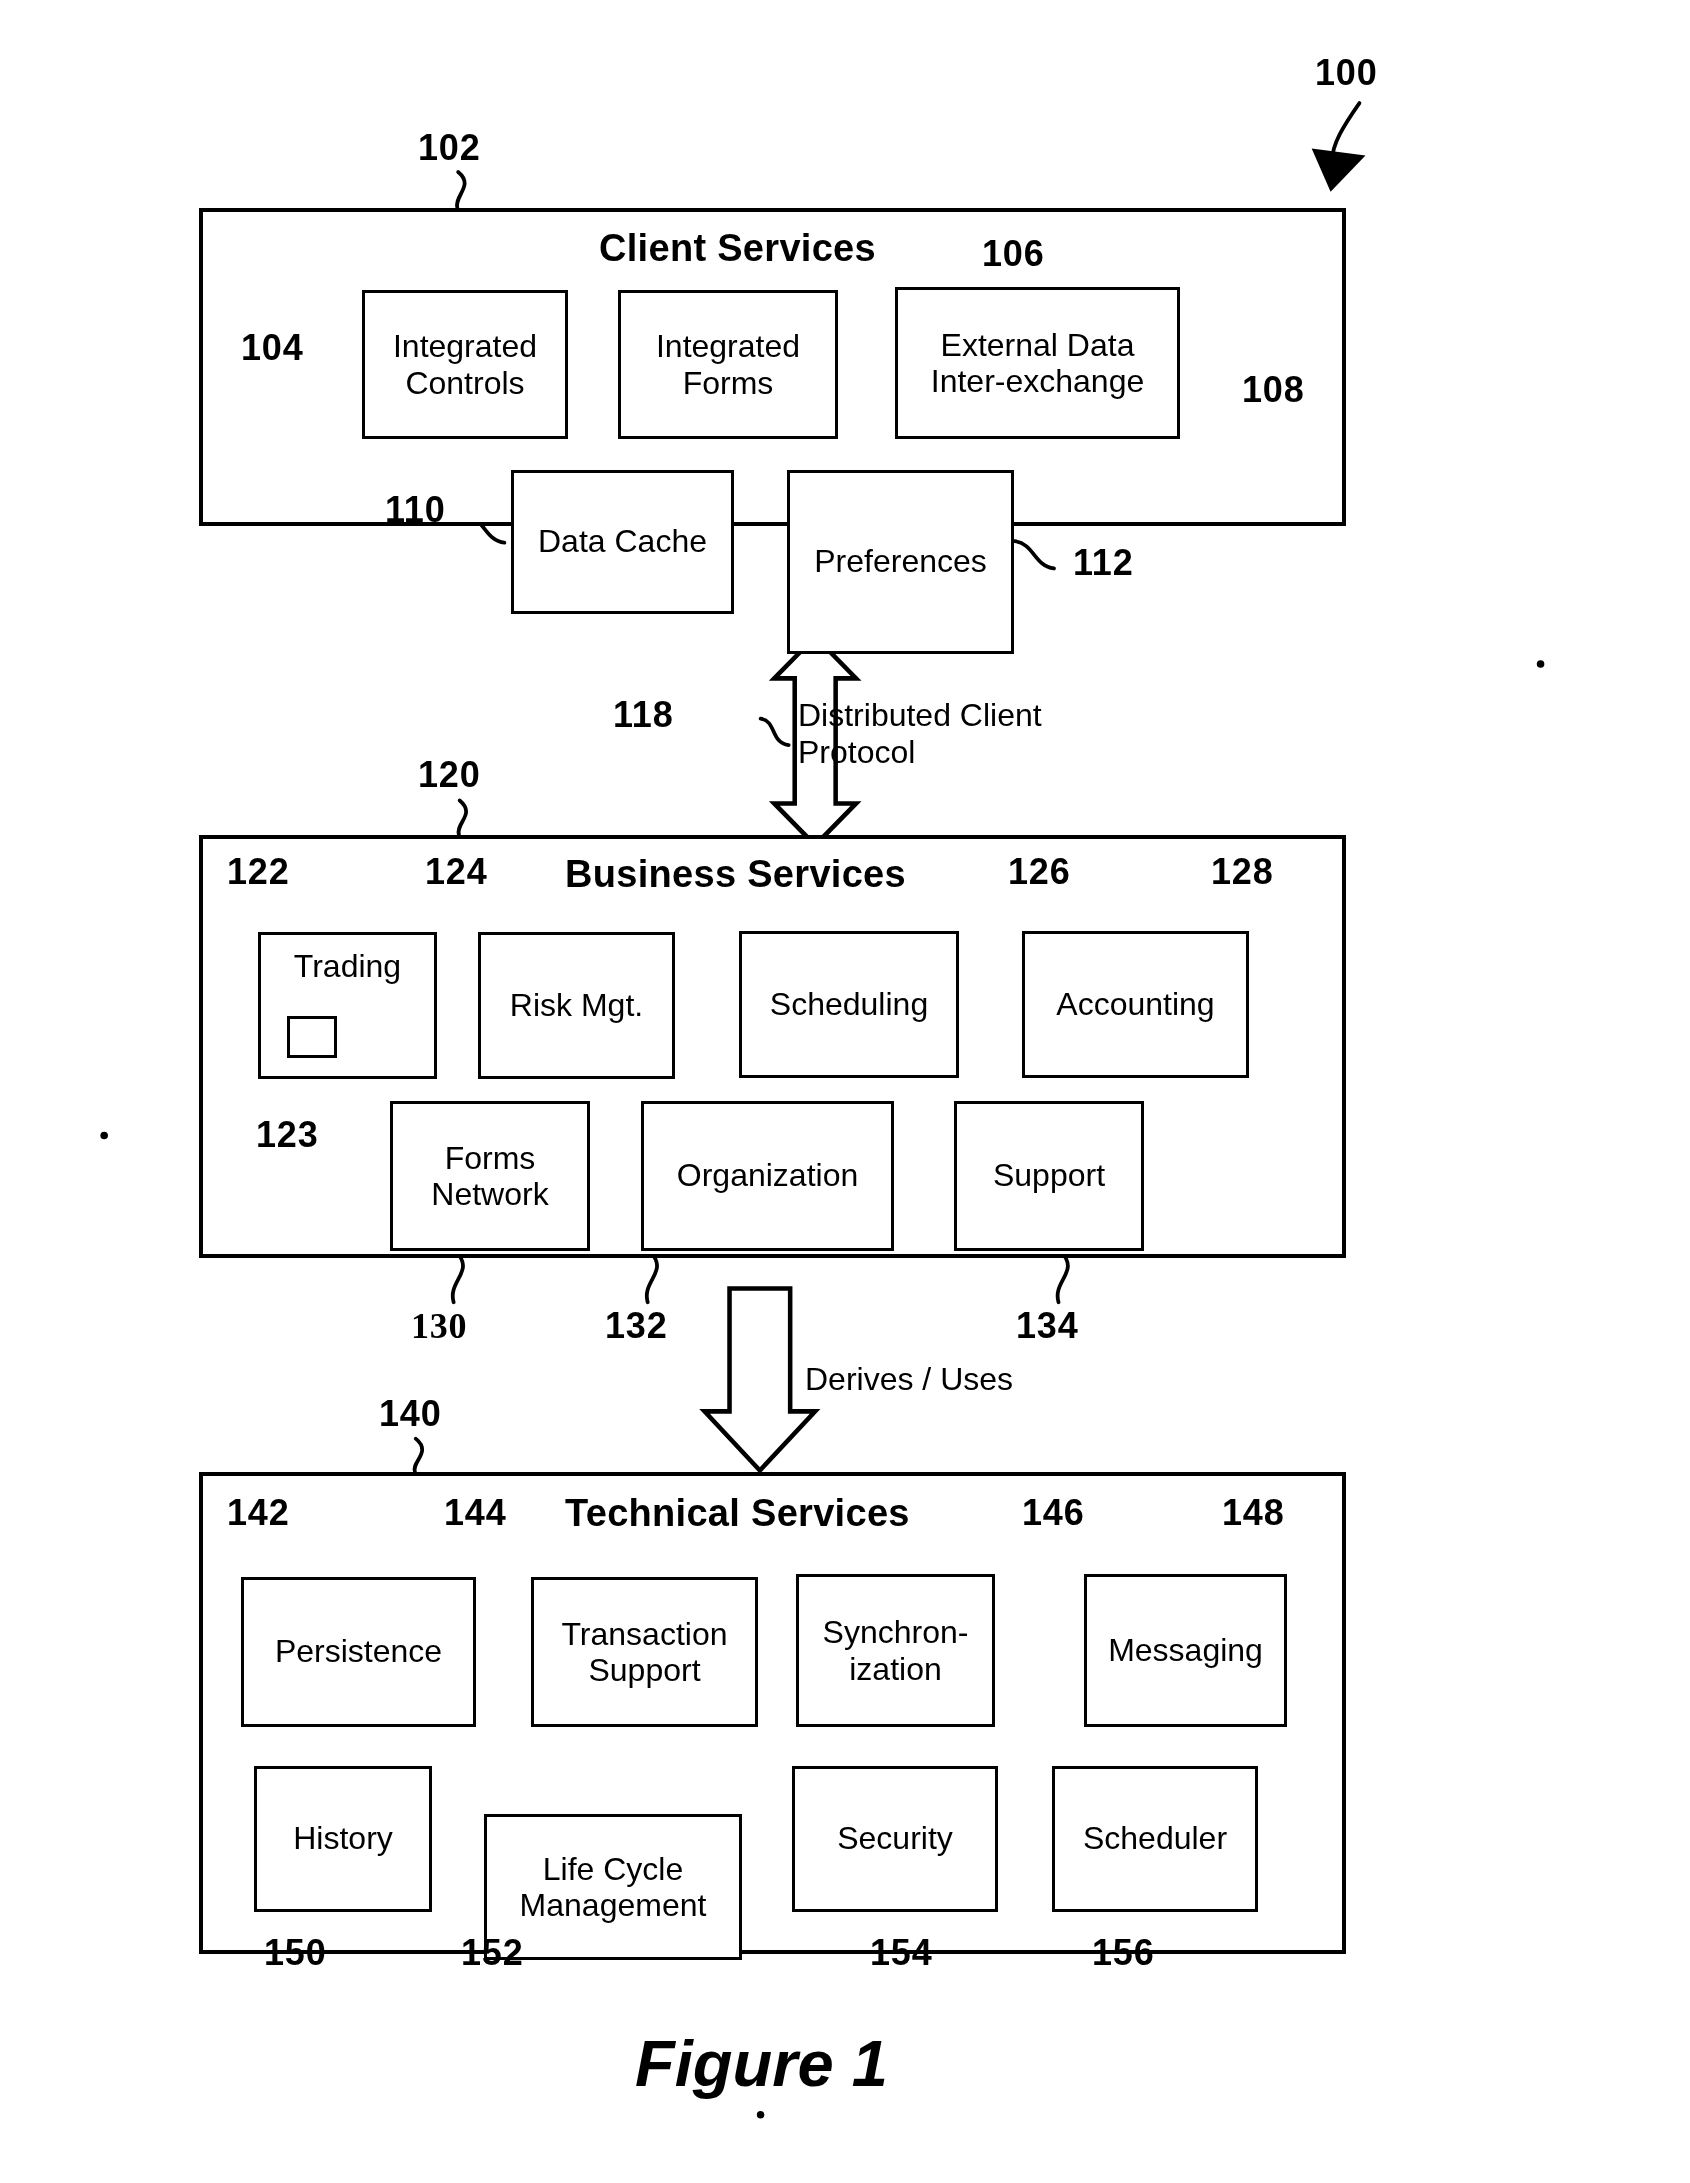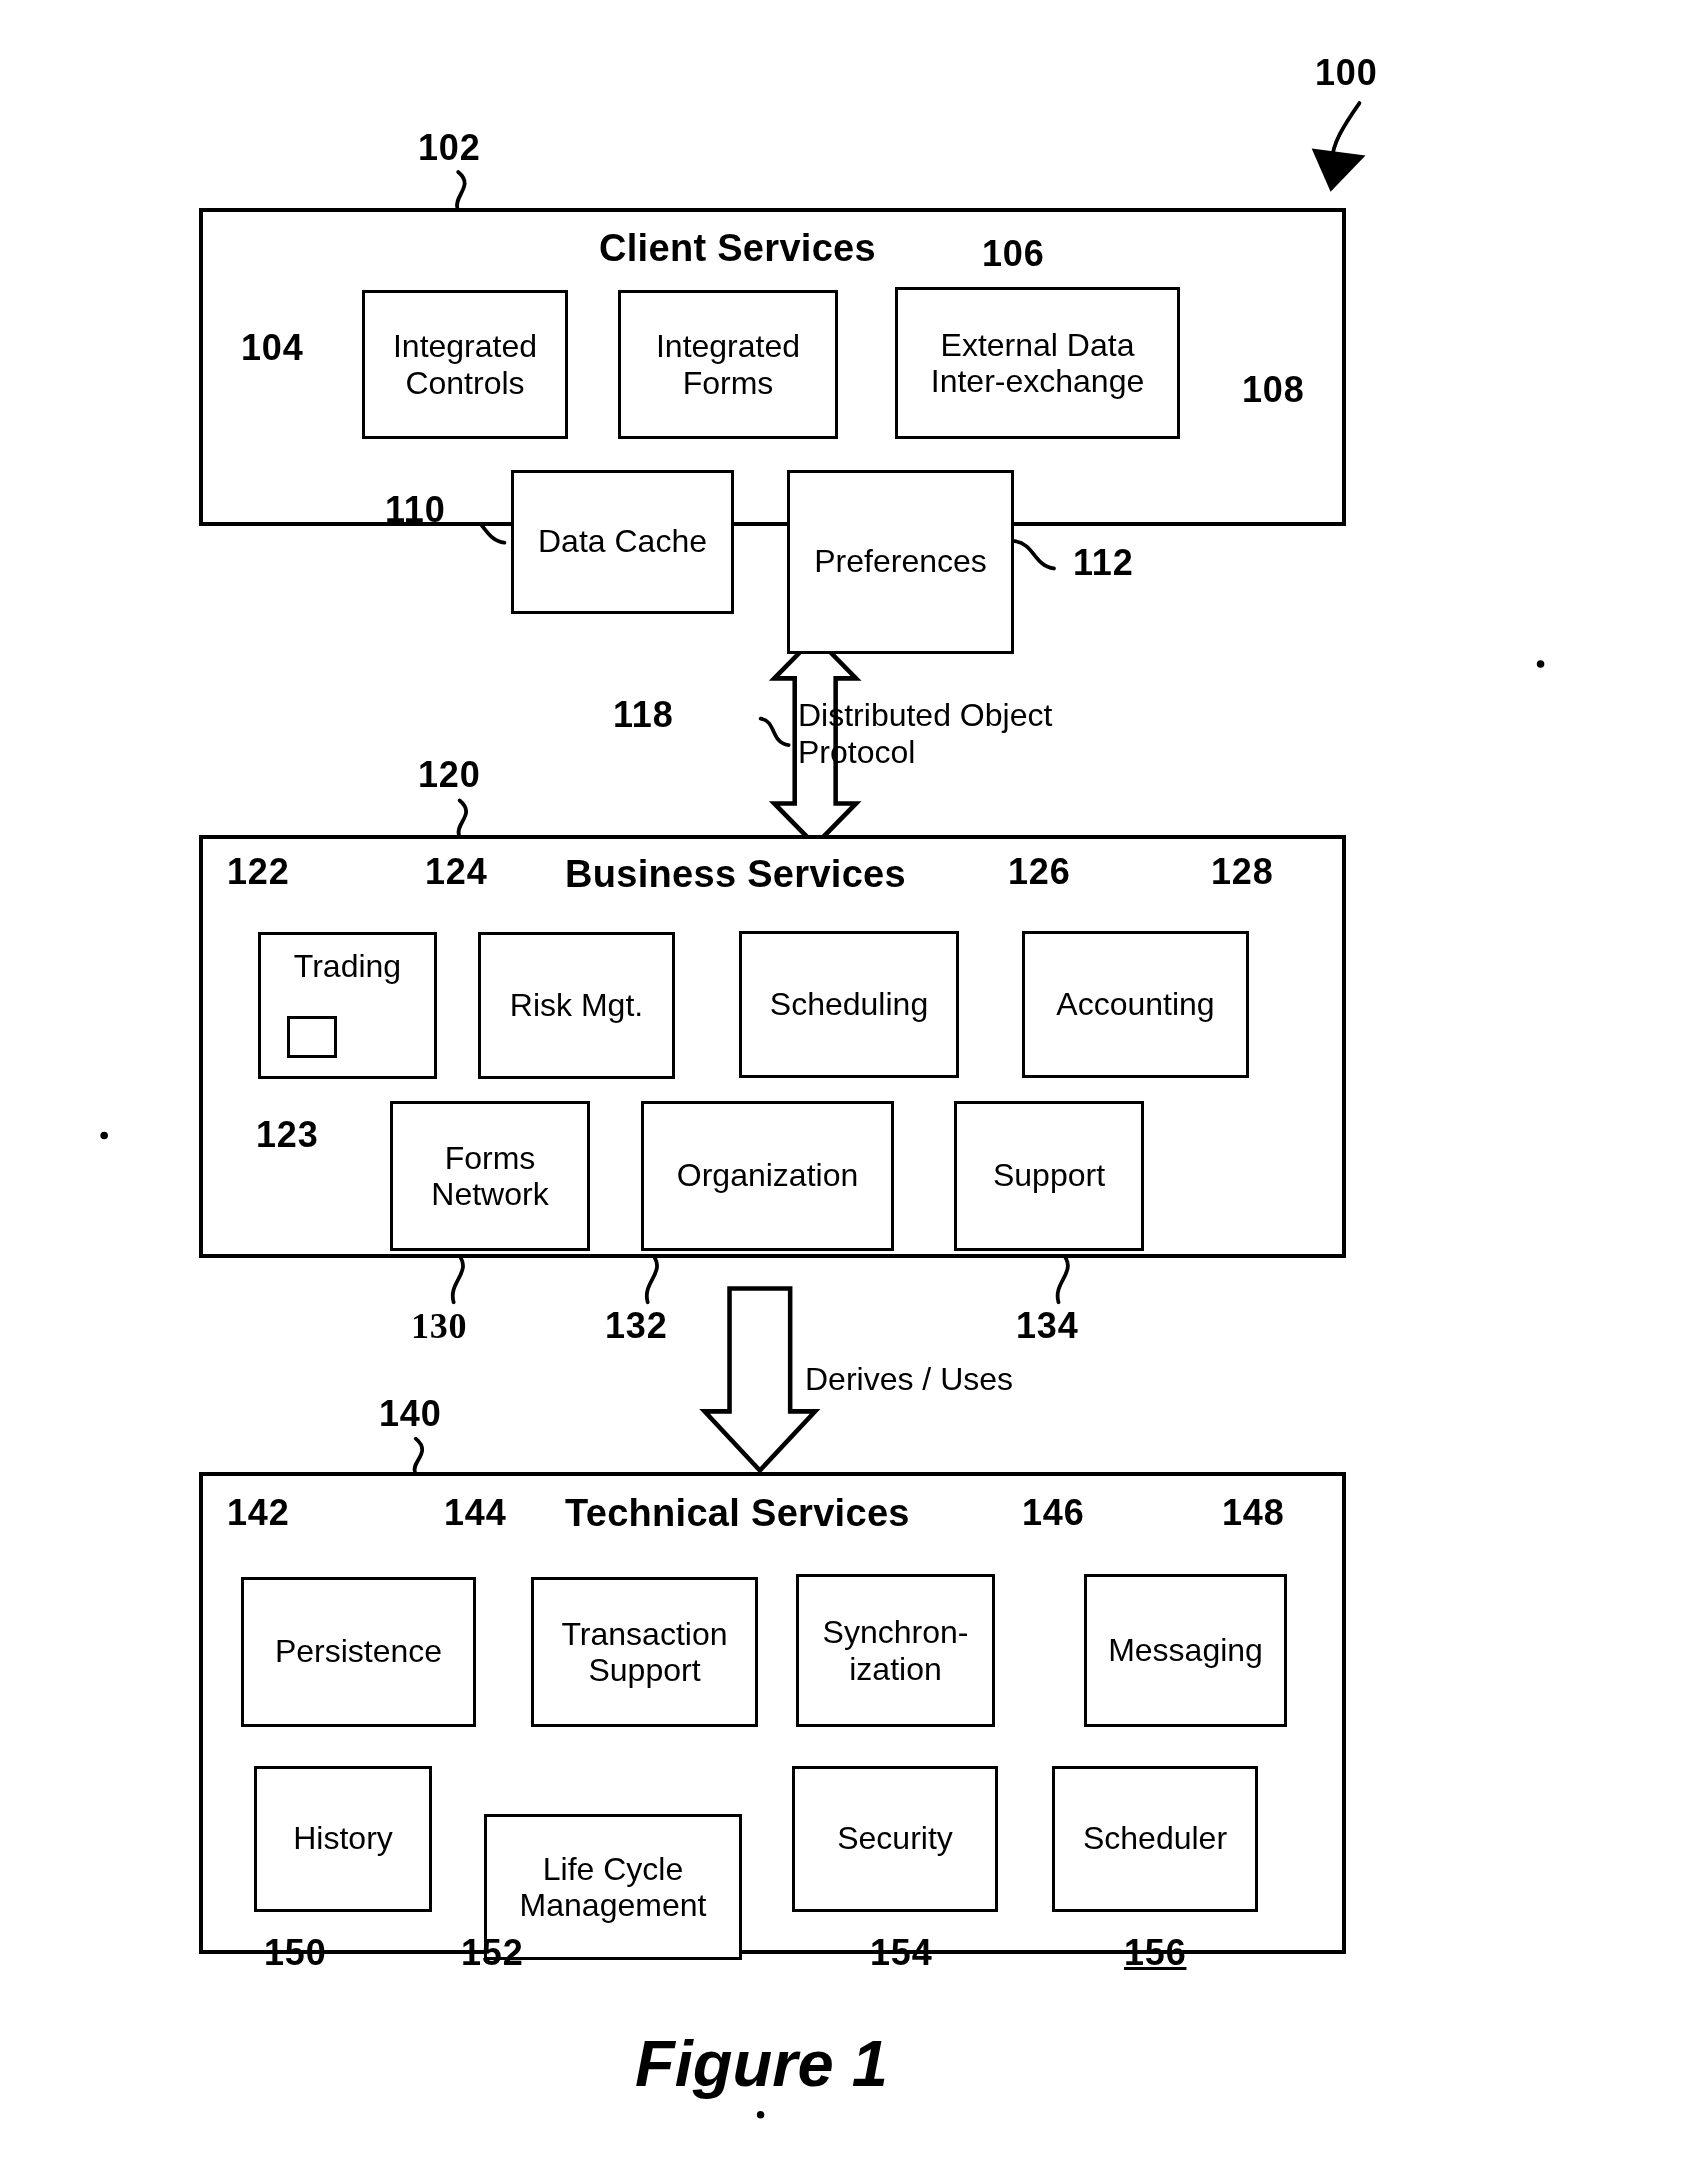--- a/index.html
+++ b/index.html
@@ -227,7 +227,7 @@
   <div class="ref" style="left:613px; top:694px;">118</div>
 
   <div class="annot" style="left:798px; top:697px;">
-    <span>Distributed Object</span><br>
+    <span>Distributed Client</span><br>
     <span>Protocol</span>
   </div>
 

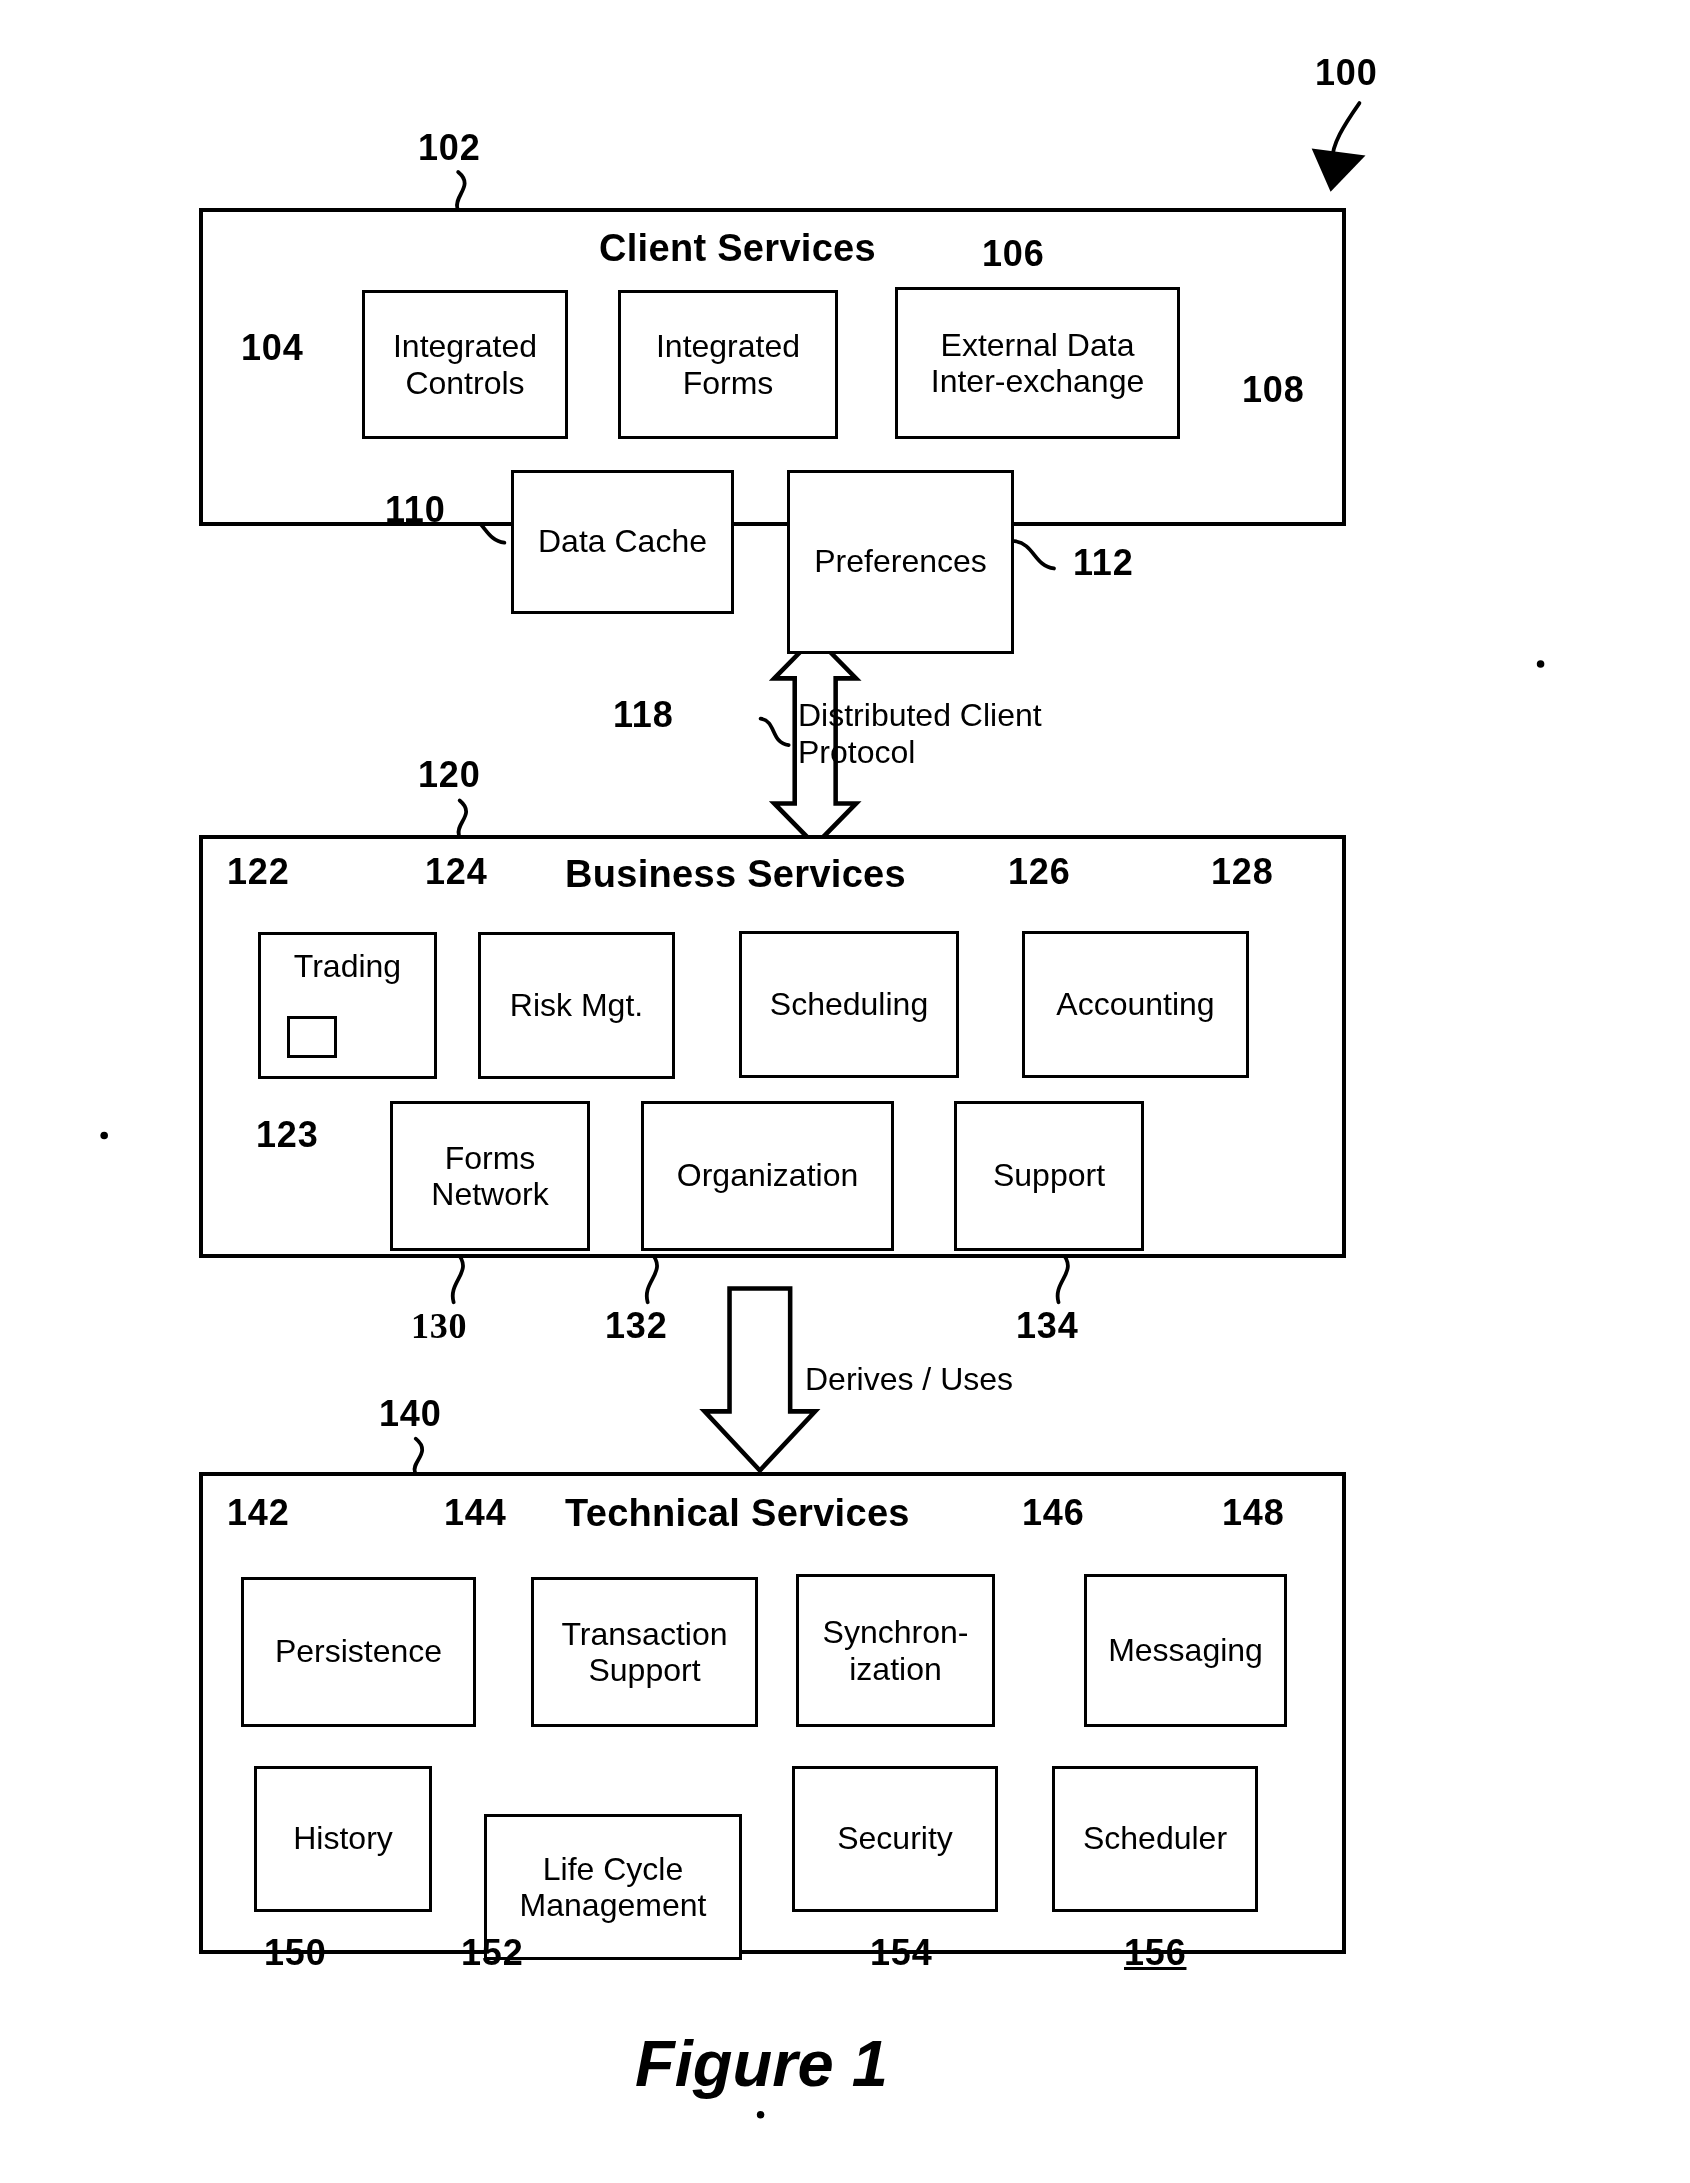--- a/index.html
+++ b/index.html
@@ -341,7 +341,7 @@
   <div class="module" style="left:1052px; top:1766px; width:206px; height:146px;">
     <span>Scheduler</span>
   </div>
-  <div class="ref" style="left:1124px; top:1932px;text-decoration:underline;">156</div>
+  <div class="ref" style="left:1092px; top:1932px;">156</div>
 
   <div class="caption" style="left:635px; top:2026px;">Figure 1</div>
 

